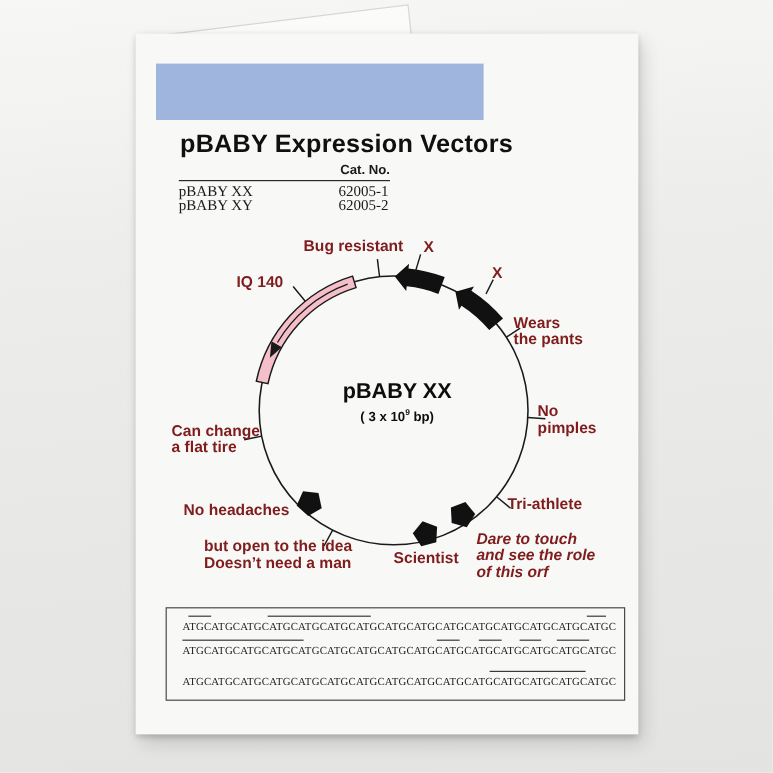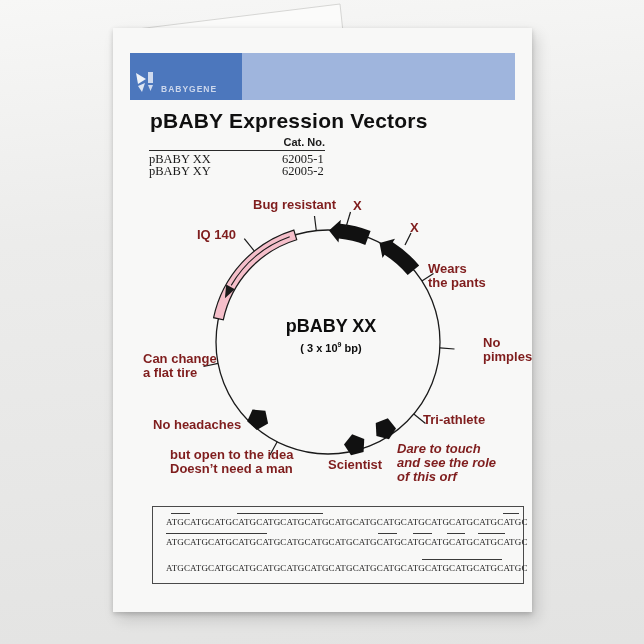--- a/index.html
+++ b/index.html
@@ -44,17 +44,6 @@
 <div class="card">
 
   <div class="hdr">
-    <div class="hdr-dark">
-      <div class="logo">
-        <svg width="22" height="26" viewBox="0 0 22 26">
-          <polygon points="1,3 11,9 3,14" fill="#eef2f8"></polygon>
-          <polygon points="3,16 10,13 7,22" fill="#dde5f2"></polygon>
-          <rect x="13" y="2" width="5" height="11" fill="#cfdaee"></rect>
-          <polygon points="13,15 18,15 15.5,21" fill="#cfdaee"></polygon>
-        </svg>
-        <span class="logo-text">BABYGENE</span>
-      </div>
-    </div>
     <div class="hdr-light"></div>
   </div>
 

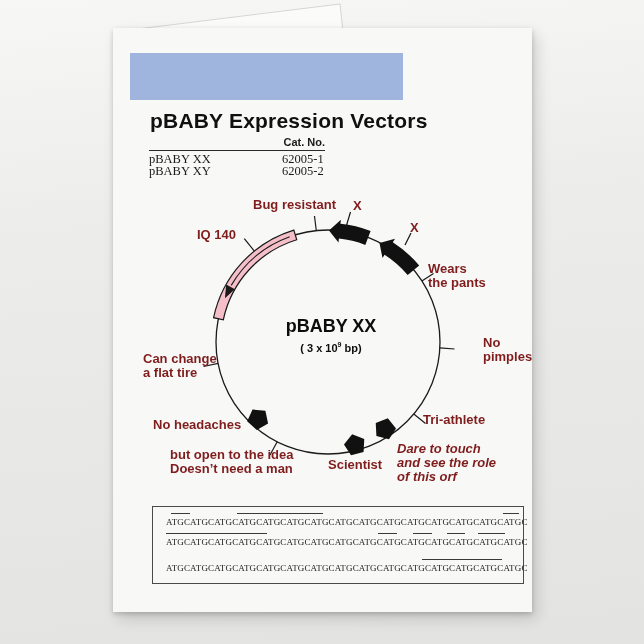--- a/index.html
+++ b/index.html
@@ -102,7 +102,7 @@
     <div>Wears</div>
     <div>the pants</div>
   </div>
-  <div class="lbl" style="left:335px;top:308px;margin-left:35px;">
+  <div class="lbl" style="left:335px;top:308px;">
     <div>No</div>
     <div>pimples</div>
   </div>

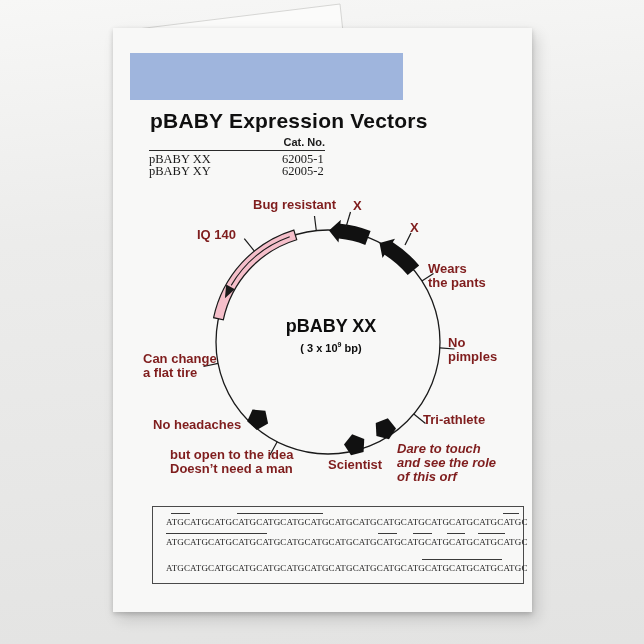--- a/index.html
+++ b/index.html
@@ -30,7 +30,7 @@
   .center-name{position:absolute;left:148px;top:288px;width:140px;text-align:center;font-weight:bold;font-size:18px;color:#0d0d0d;}
   .center-size{position:absolute;left:148px;top:313px;width:140px;text-align:center;font-weight:bold;font-size:11px;color:#0d0d0d;}
   .center-size sup{font-size:7px;}
-  .seq-box{position:absolute;left:39px;top:478px;width:370px;height:76px;border:1.6px solid #4a4a4a;background:transparent;}
+  .seq-box{position:absolute;left:25px;top:478px;width:370px;height:76px;border:1.6px solid #4a4a4a;background:transparent;padding-left:11px;}
   .seq-line{position:absolute;left:13px;font-family:"Liberation Serif",serif;font-size:9px;letter-spacing:.15px;color:#222;white-space:nowrap;}
   .ov{position:absolute;height:0;border-top:1.4px solid #3a3a3a;}
 </style>

